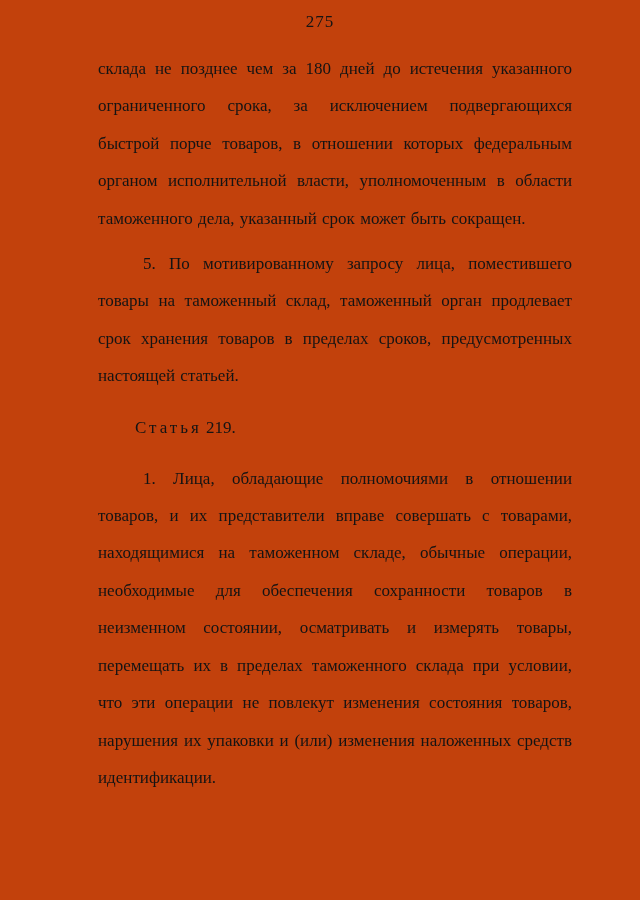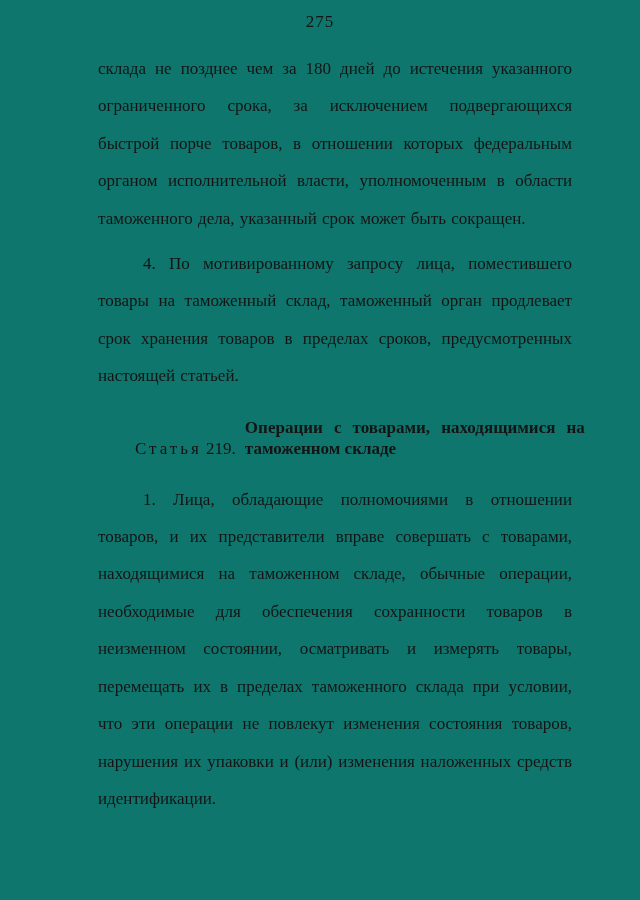--- a/index.html
+++ b/index.html
@@ -11,7 +11,7 @@
     position: relative;
     width: 640px;
     height: 900px;
-    background: #0f766e;
+    background: #c2410c;
     overflow: hidden;
     font-family: "Liberation Serif", "DejaVu Serif", serif;
     color: #141414;

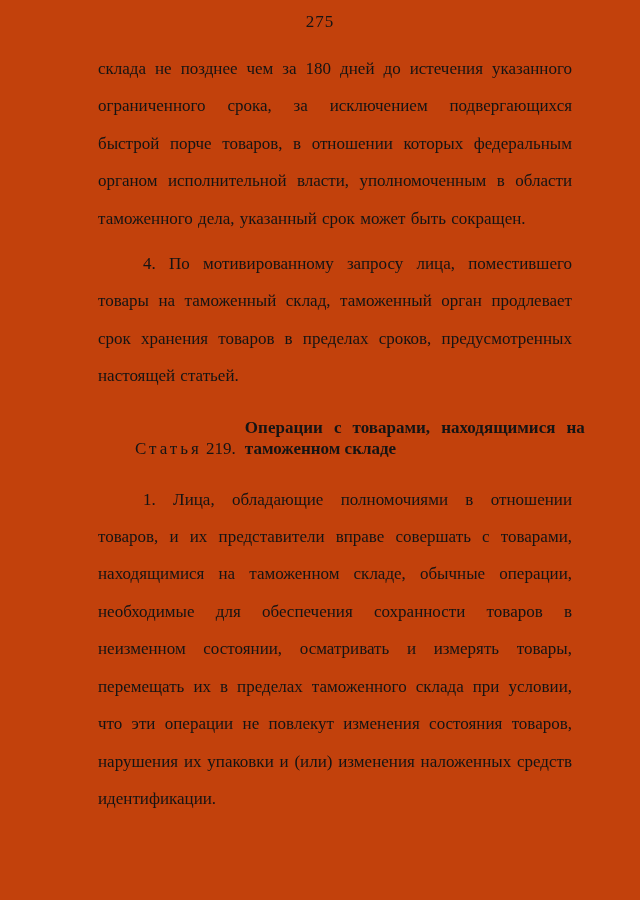--- a/index.html
+++ b/index.html
@@ -69,7 +69,7 @@
     <p class="para">склада не позднее чем за 180 дней до истечения указанного ограниченного срока, за исключением подвергающихся быстрой порче товаров, в отношении которых федеральным органом исполнительной власти, уполномоченным в области таможенного дела, указанный срок может быть сокращен.</p>
 
 
-    <p class="para indent">4. По мотивированному запросу лица, поместившего товары на таможенный склад, таможенный орган продлевает срок хранения товаров в пределах сроков, предусмотренных настоящей статьей.</p>
+    <p class="para indent">5. По мотивированному запросу лица, поместившего товары на таможенный склад, таможенный орган продлевает срок хранения товаров в пределах сроков, предусмотренных настоящей статьей.</p>
 
     <div class="article-heading">
       <span class="article-label"><span class="spaced">Статья</span> <span>219.</span></span>

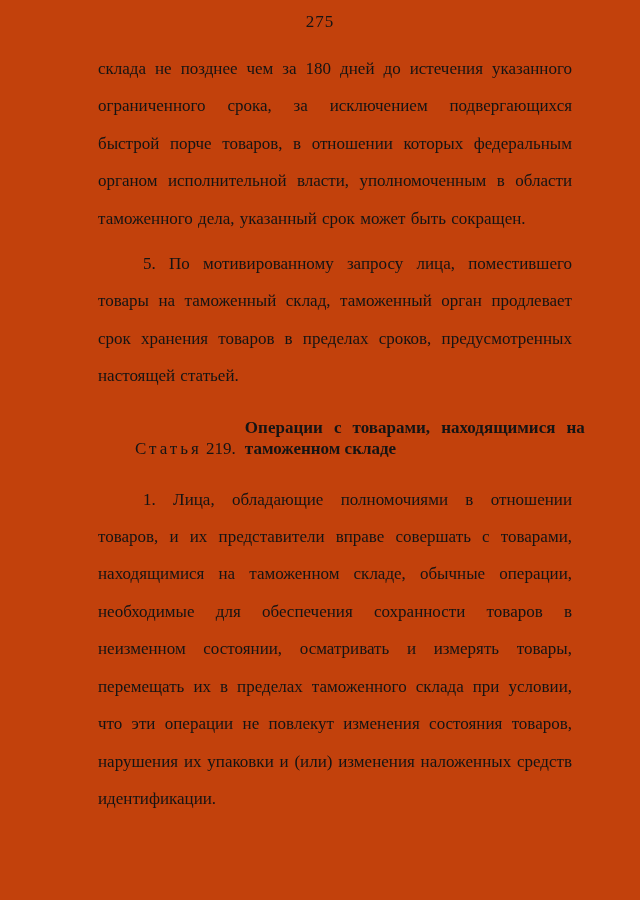--- a/index.html
+++ b/index.html
@@ -73,7 +73,6 @@
 
     <div class="article-heading">
       <span class="article-label"><span class="spaced">Статья</span> <span>219.</span></span>
-      <span class="article-title">Операции с товарами, находящимися на таможенном складе</span>
     </div>
 
     <p class="para indent">1. Лица, обладающие полномочиями в отношении товаров, и их представители вправе совершать с товарами, находящимися на таможенном складе, обычные операции, необходимые для обеспечения сохранности товаров в неизменном состоянии, осматривать и измерять товары, перемещать их в пределах таможенного склада при условии, что эти операции не повлекут изменения состояния товаров, нарушения их упаковки и (или) изменения наложенных средств идентификации.</p>

